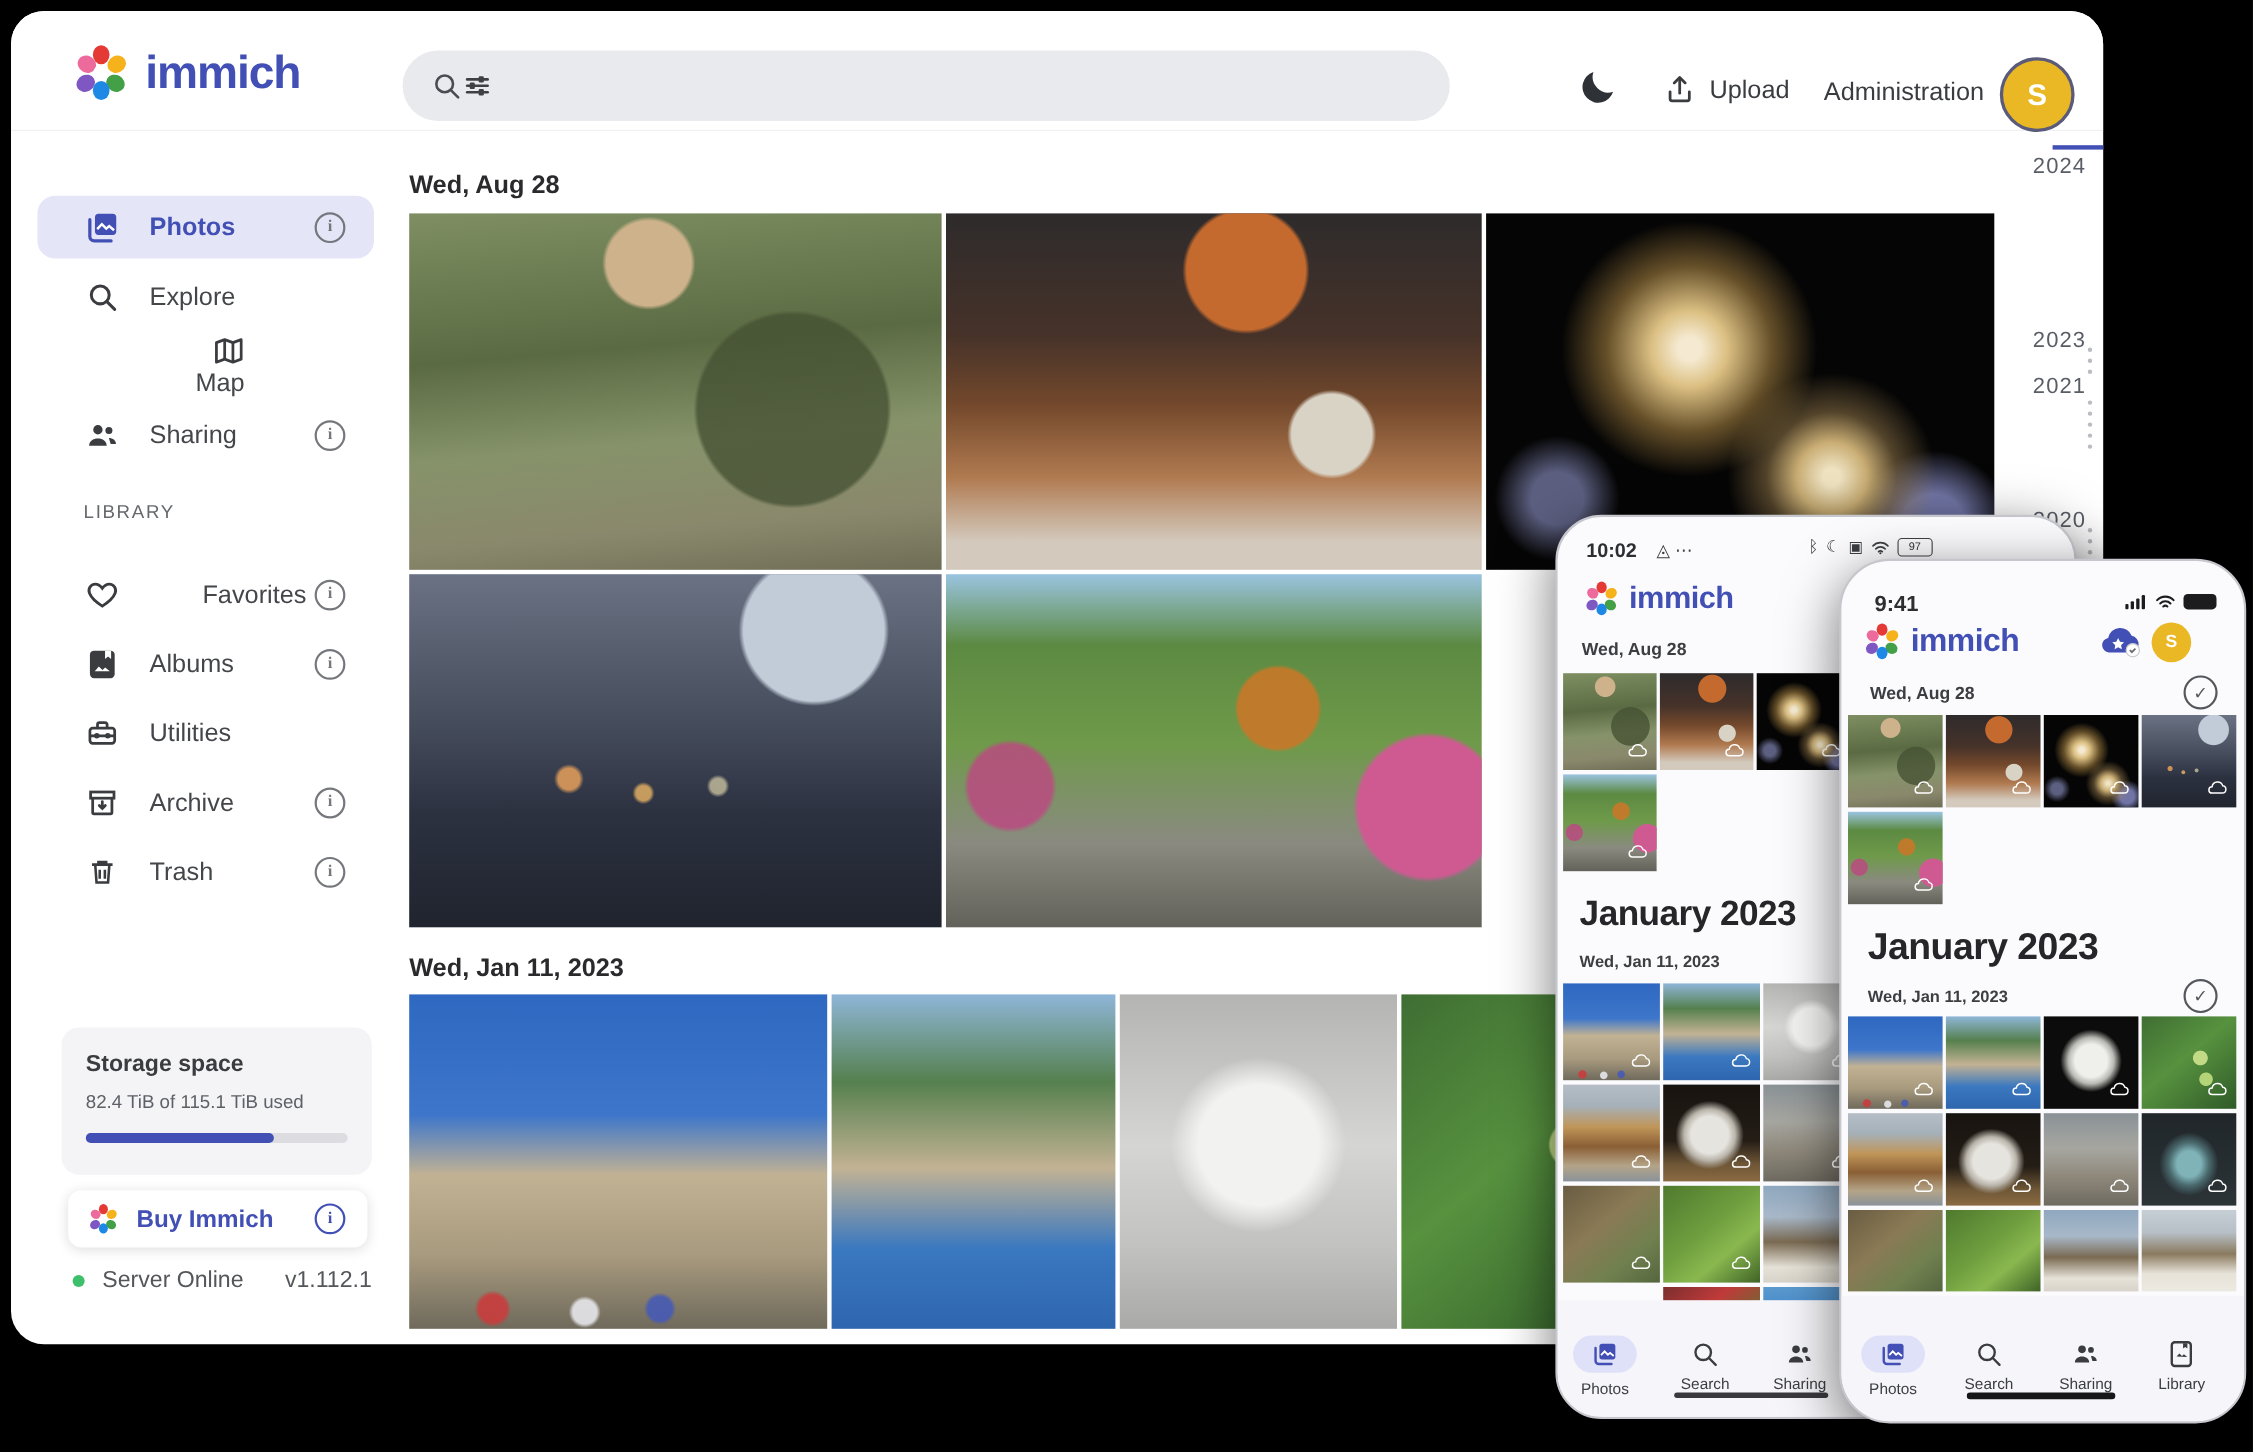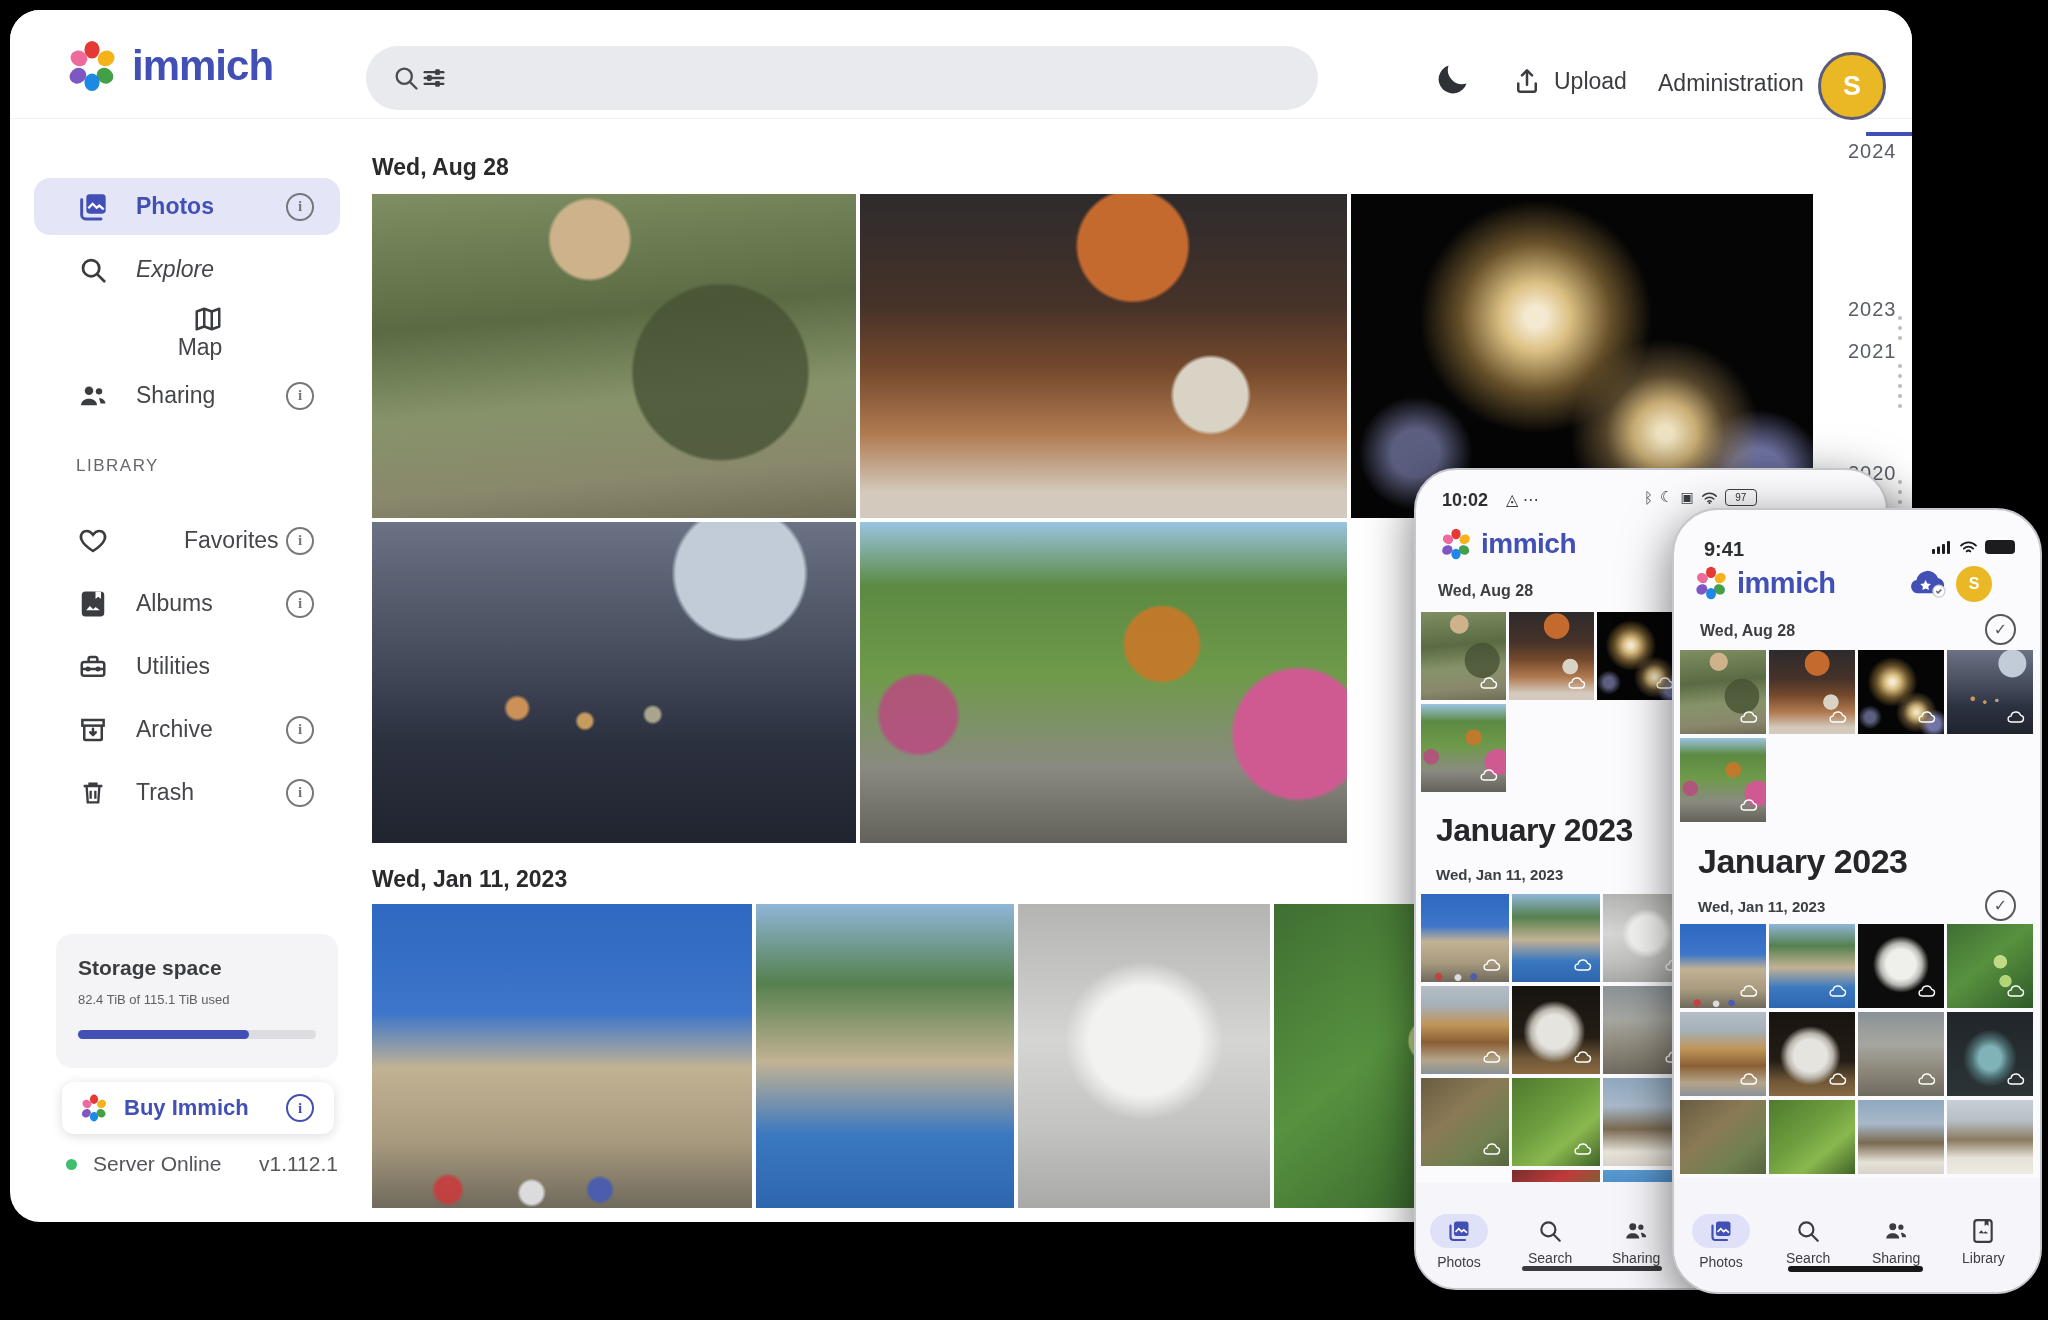--- a/index.html
+++ b/index.html
@@ -202,7 +202,7 @@
       <span class="slb">Photos</span>
       <span class="info">i</span>
     </div>
-    <div class="srow" style="top:231px;font-style:italic;">
+    <div class="srow" style="top:231px;">
       <span class="sic">
         <svg width="30" height="30" viewBox="0 0 24 24">
             <circle cx="10.5" cy="10.5" r="6.5" fill="none" stroke="#3a3c40" stroke-width="2.2"></circle>

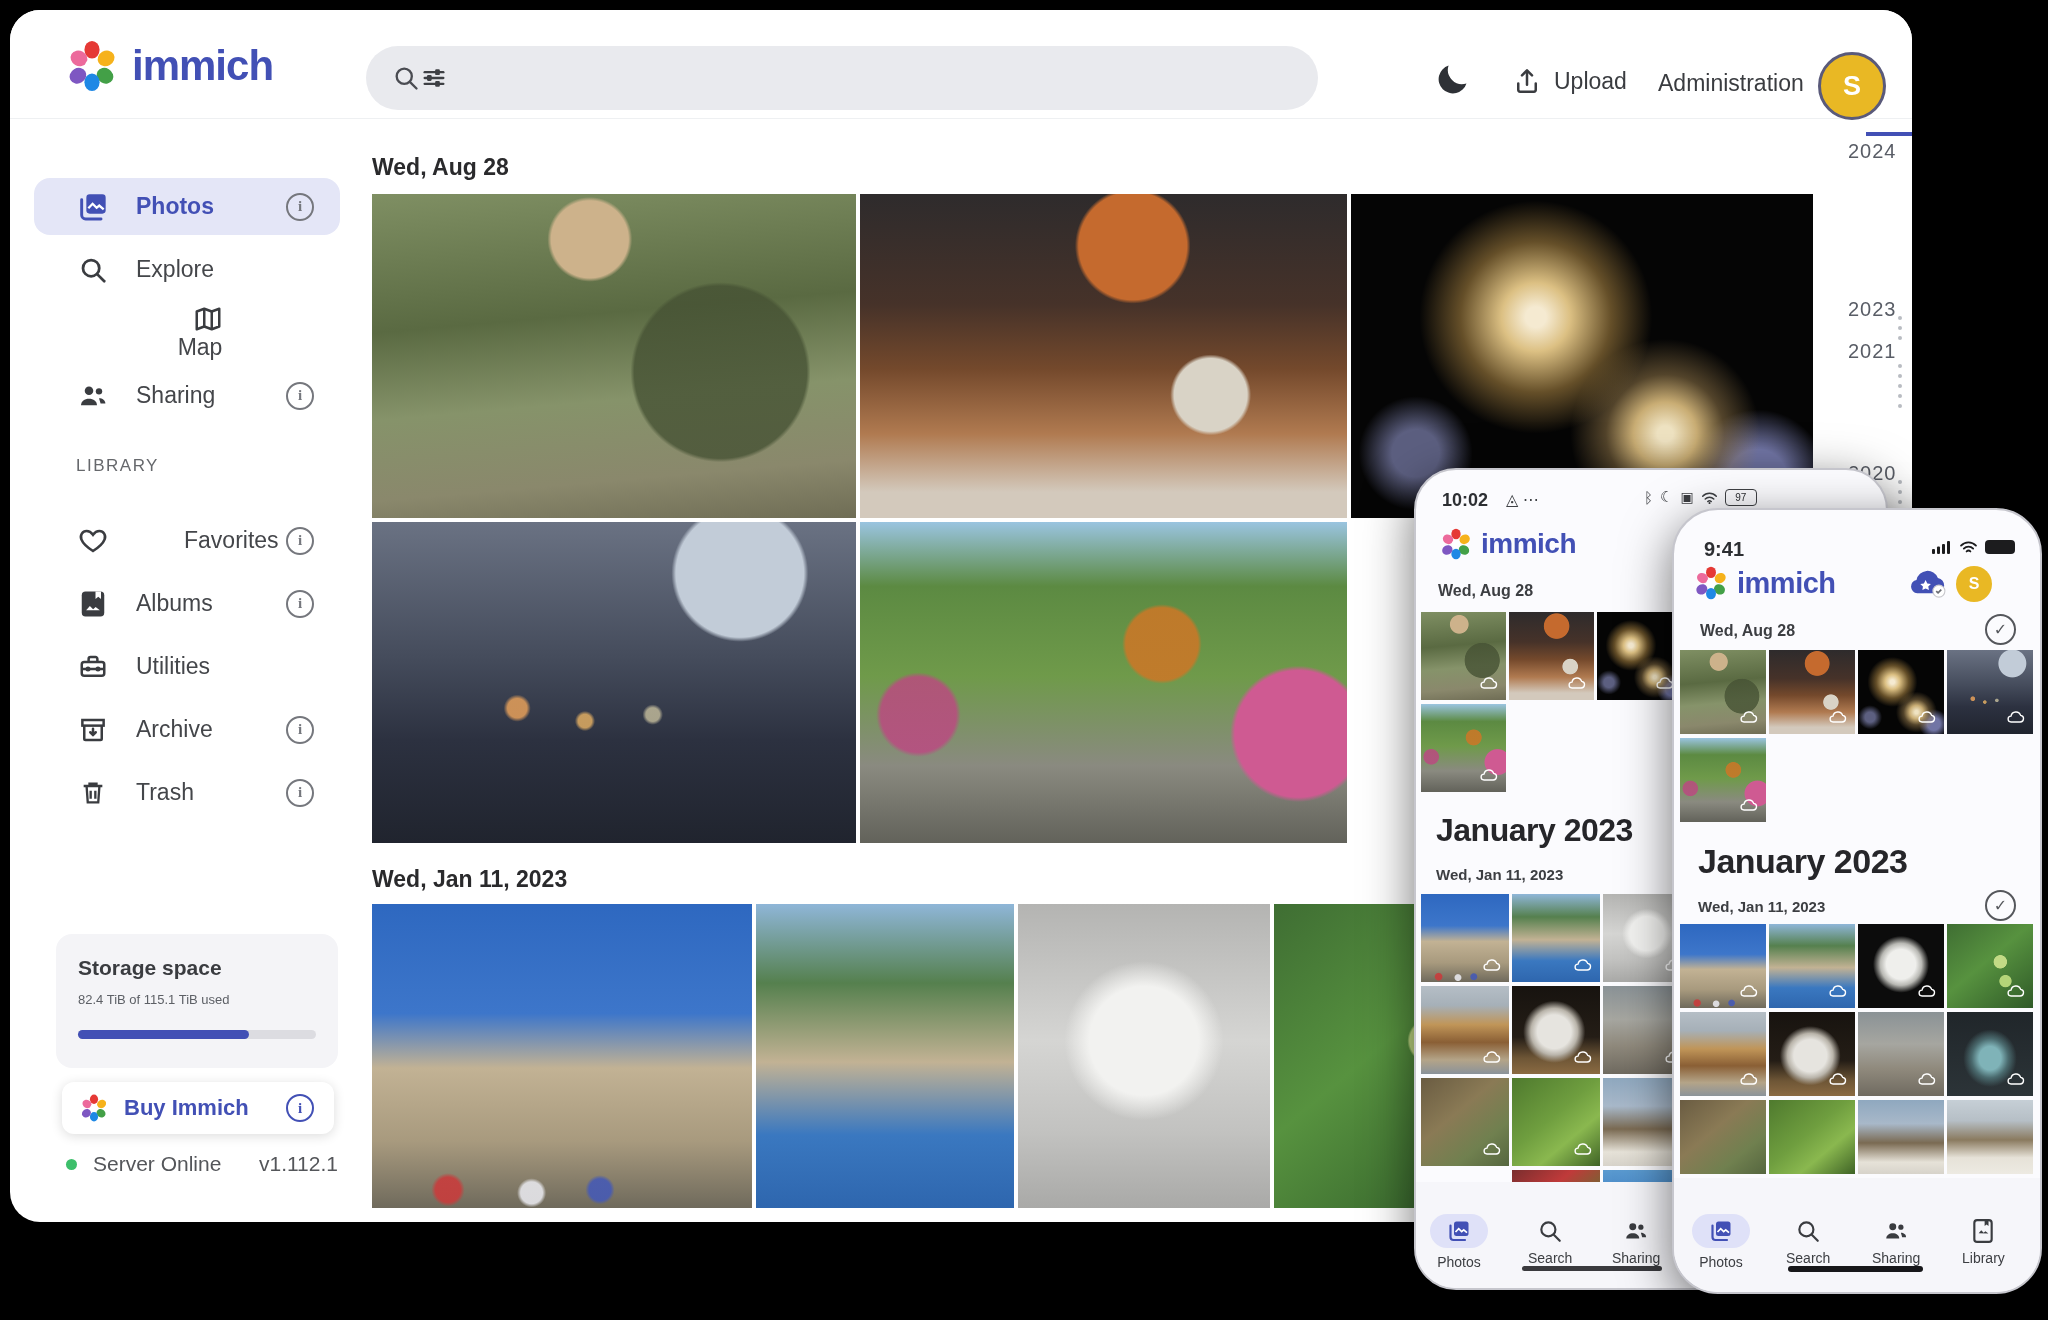--- a/index.html
+++ b/index.html
@@ -35,7 +35,7 @@
   
   .store{position:absolute;left:46px;top:924px;width:282px;height:134px;background:#f4f4f7;border-radius:16px;}
   .store .t1{position:absolute;left:22px;top:22px;font-size:21px;font-weight:700;color:#3a3c40;}
-  .store .t2{position:absolute;left:22px;top:58px;font-size:13px;color:#5d6066;}
+  .store .t2{position:absolute;left:22px;top:58px;font-size:17px;color:#5d6066;}
   .track{position:absolute;left:22px;top:96px;width:238px;height:9px;background:#dcdce1;border-radius:5px;}
   .fill{height:9px;background:#4250b5;border-radius:5px;}
   .buy{position:absolute;left:52px;top:1072px;width:272px;height:52px;background:#fff;border-radius:12px;

